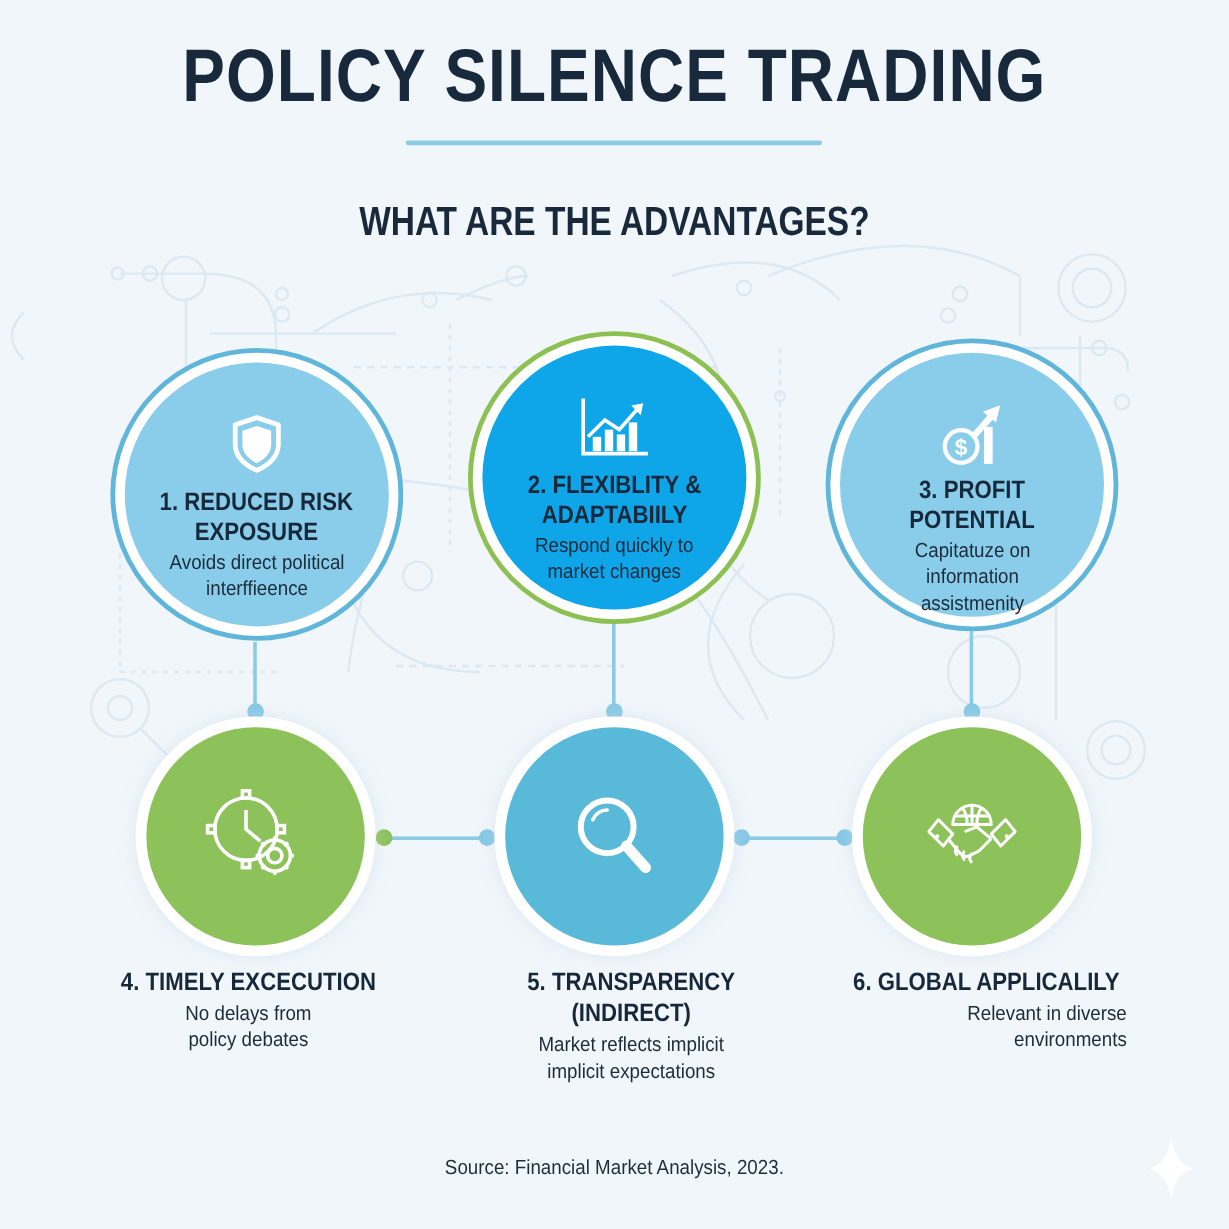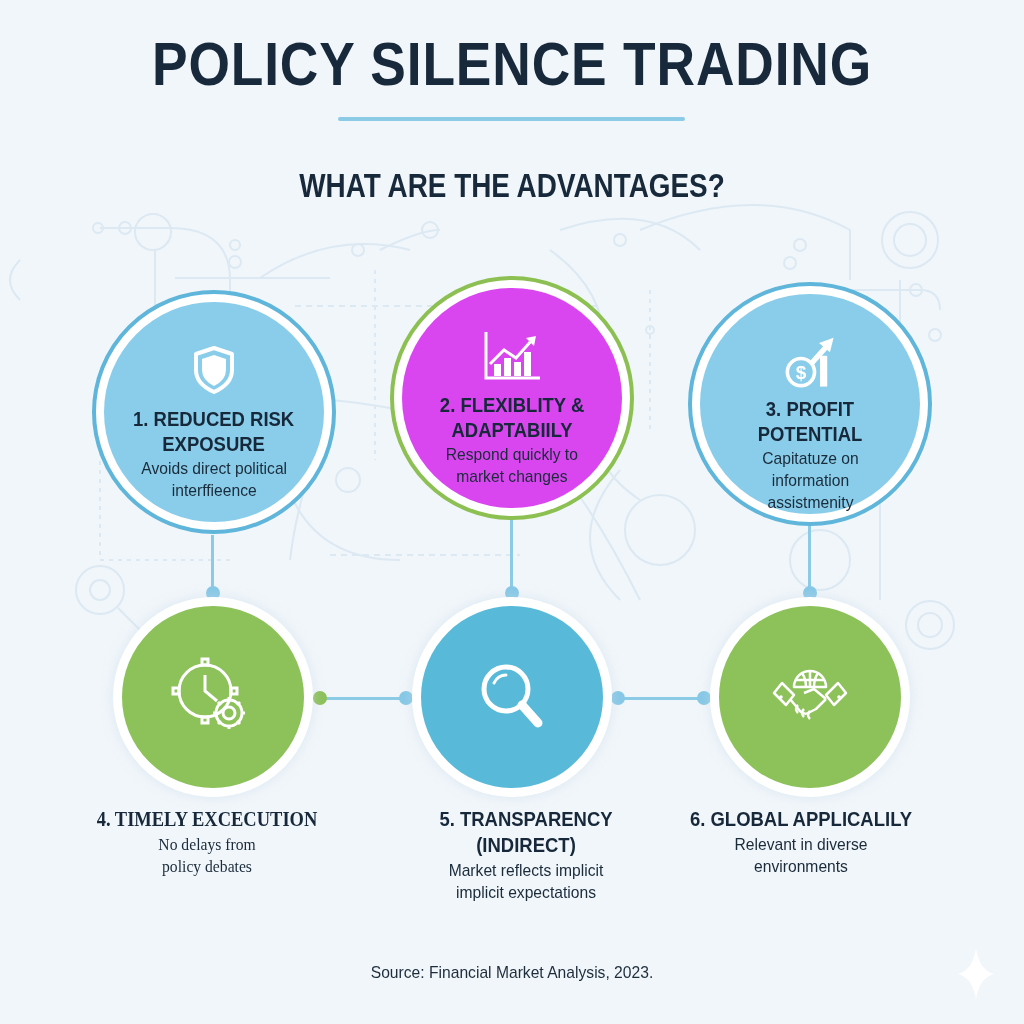--- a/index.html
+++ b/index.html
@@ -52,7 +52,7 @@
       padding-top: 40px;
       text-align: center;
     }
-    .top-circle.green .inner { background: #d946ef; }
+    .top-circle.green .inner { background: #0ea5e9; }
     .top-circle .icon { width: 56px; height: 56px; margin-bottom: 8px; }
     .top-circle .heading {
       font-size: 21px; font-weight: 700; line-height: 25px; color: #16283a;

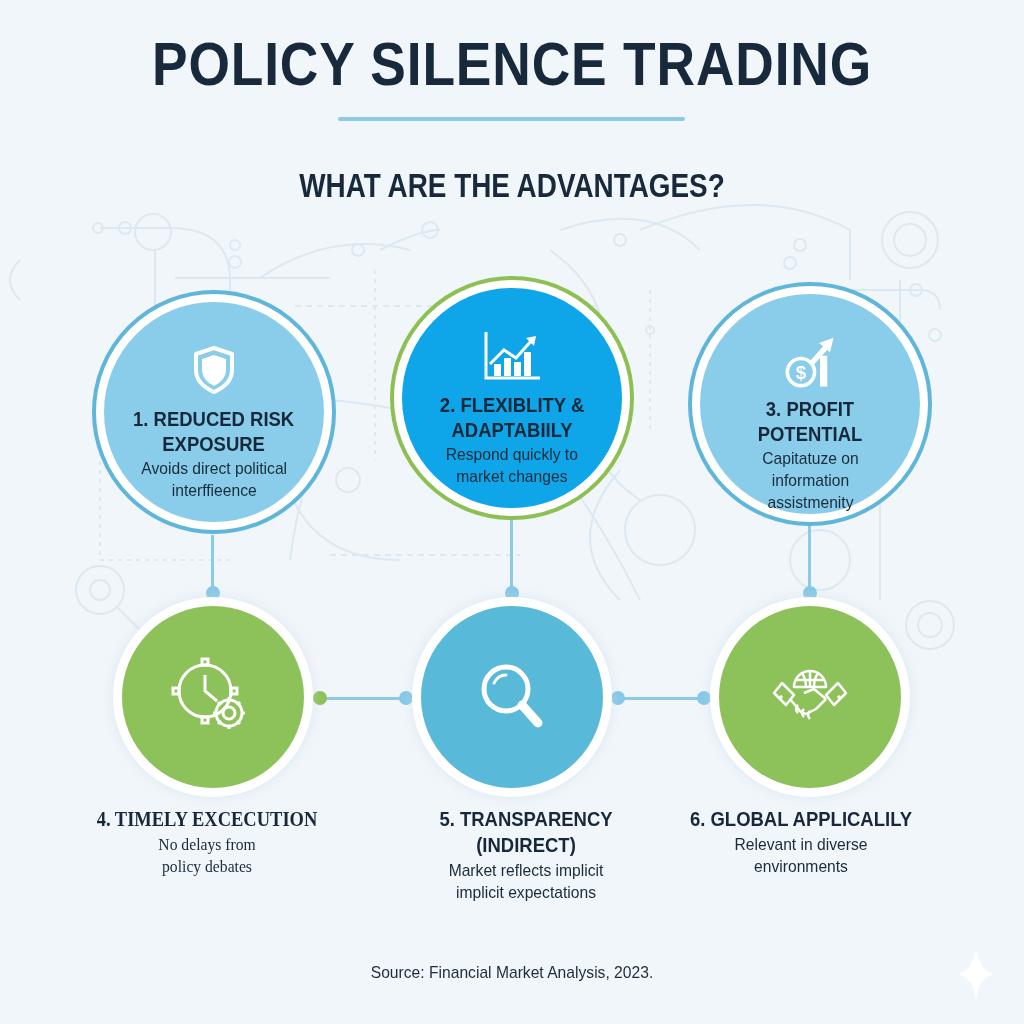--- a/index.html
+++ b/index.html
@@ -271,7 +271,7 @@
   </div>
 </div>
 
-<div class="bottom-label" style="left:57px; top:806px;font-family:Liberation Serif, serif;">
+<div class="bottom-label" style="left:57px; top:806px;">
   <div class="heading">4. TIMELY EXCECUTION</div>
   <div class="desc">No delays from
 policy debates</div>

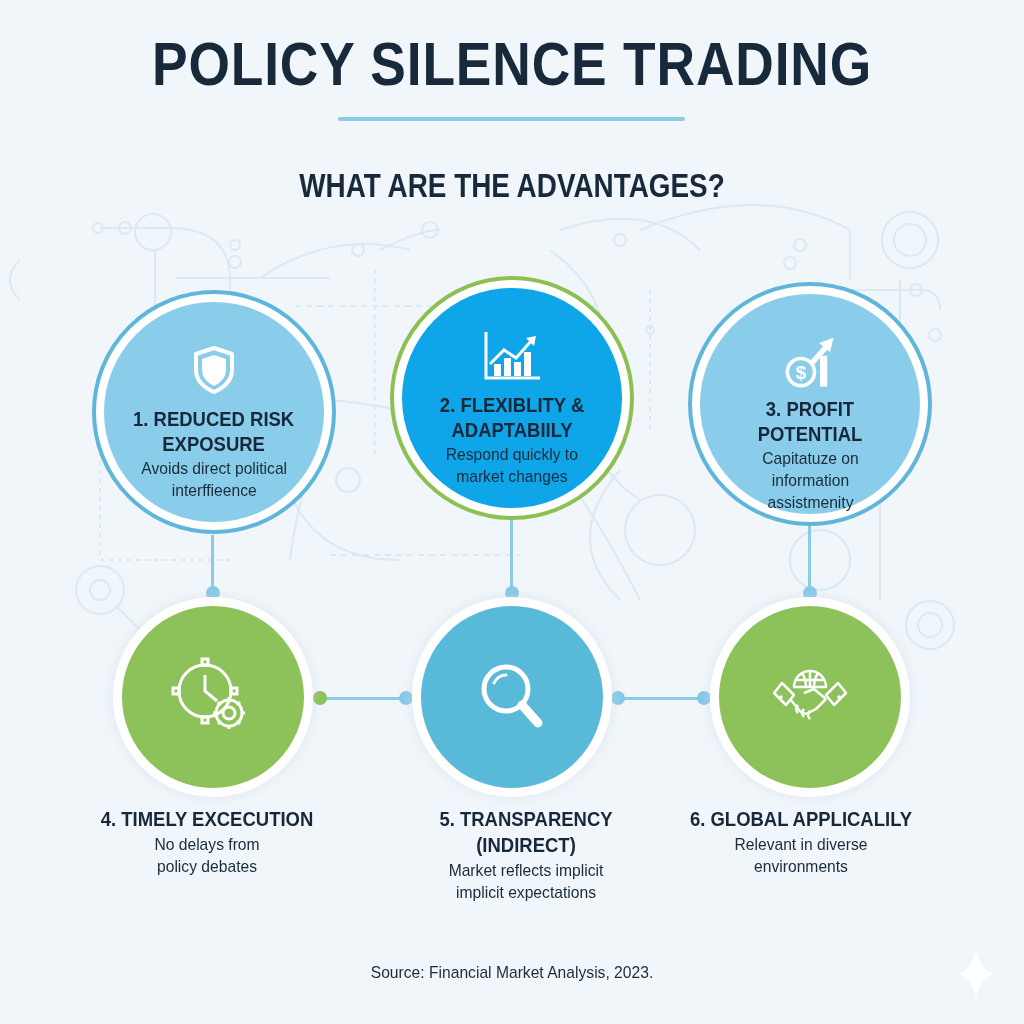--- a/index.html
+++ b/index.html
@@ -281,7 +281,7 @@
   <div class="desc">Market reflects implicit
 implicit expectations</div>
 </div>
-<div class="bottom-label" style="left:651px; top:806px;">
+<div class="bottom-label" style="left:651px; top:806px;text-align:right;">
   <div class="heading">6. GLOBAL APPLICALILY</div>
   <div class="desc">Relevant in diverse
 environments</div>

